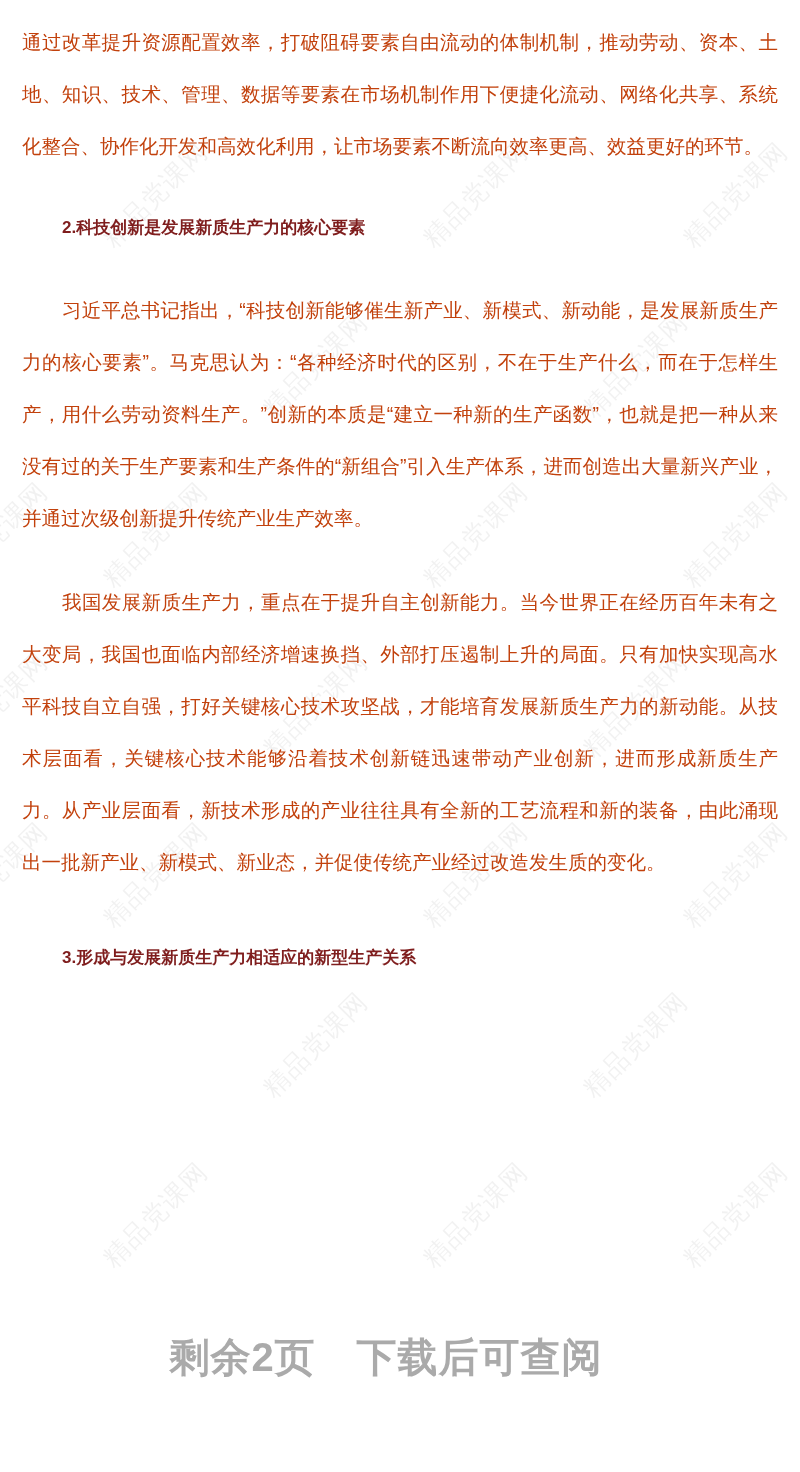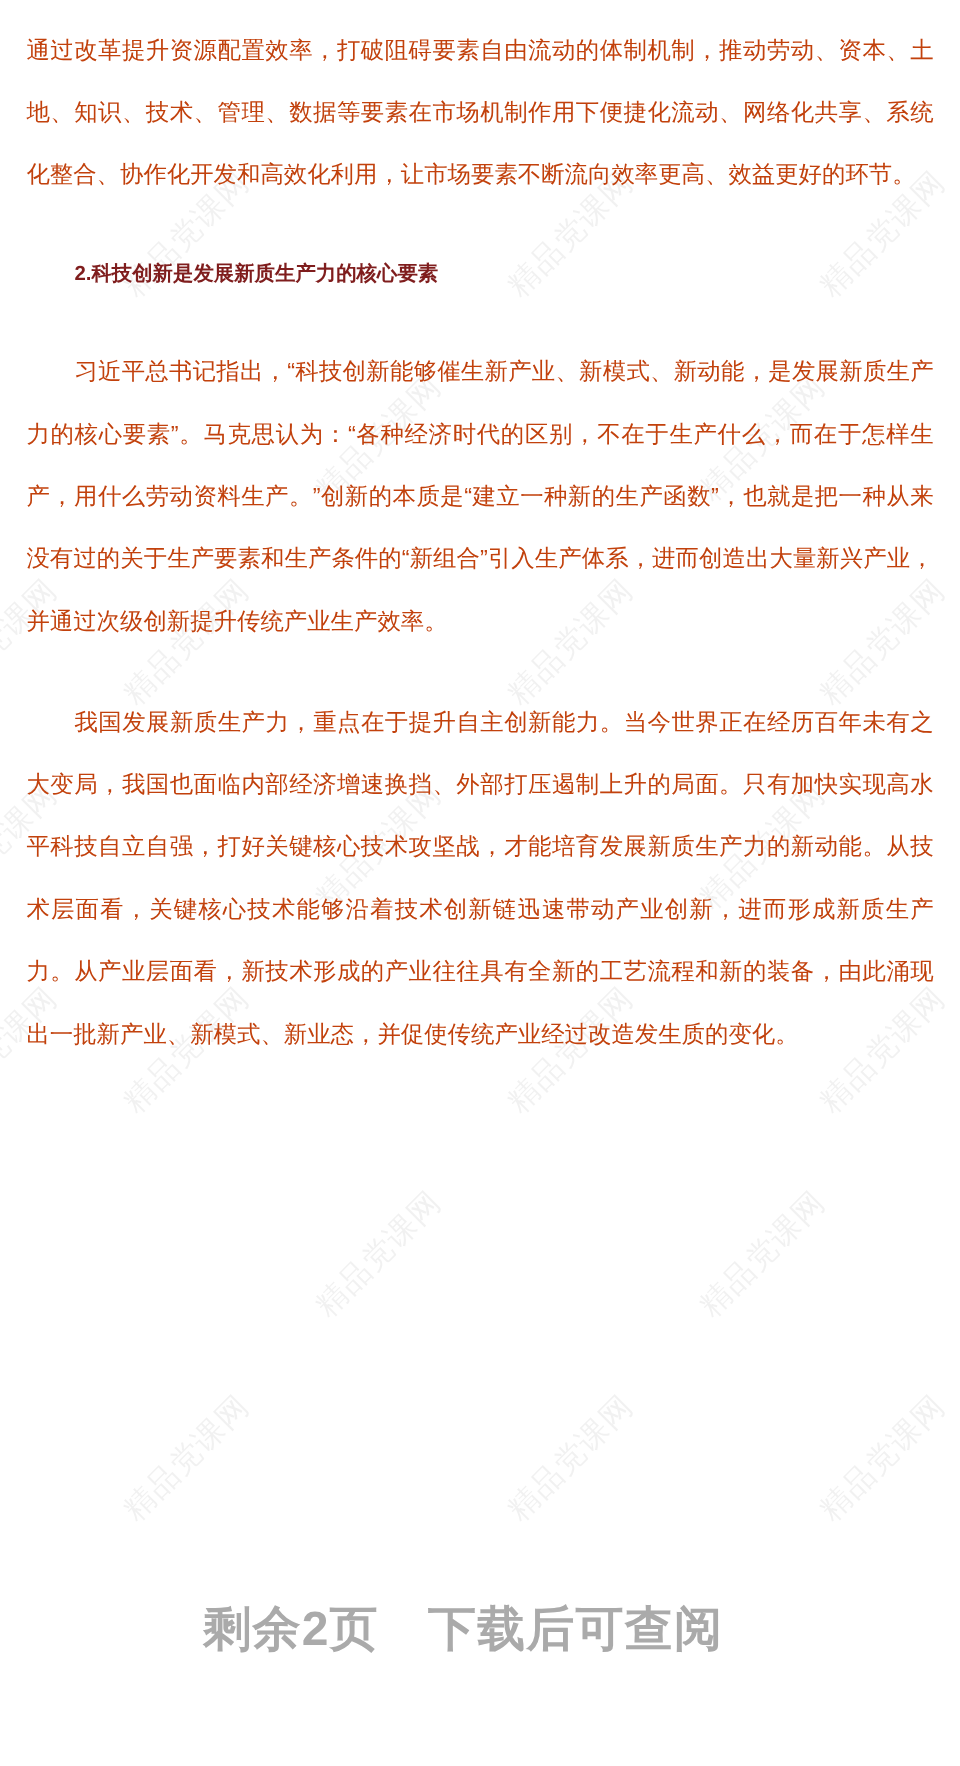--- a/index.html
+++ b/index.html
@@ -151,6 +151,7 @@
 
     <div class="spacer-lg"></div>
 
+    <h3 class="heading">3.形成与发展新质生产力相适应的新型生产关系</h3>
 
   </div>
 

